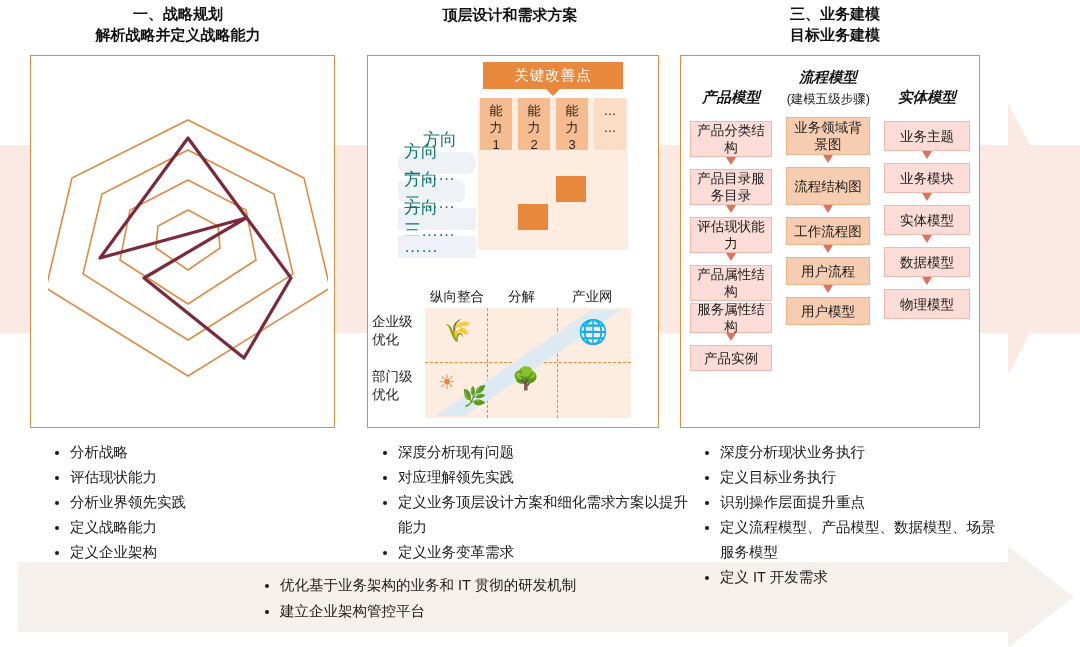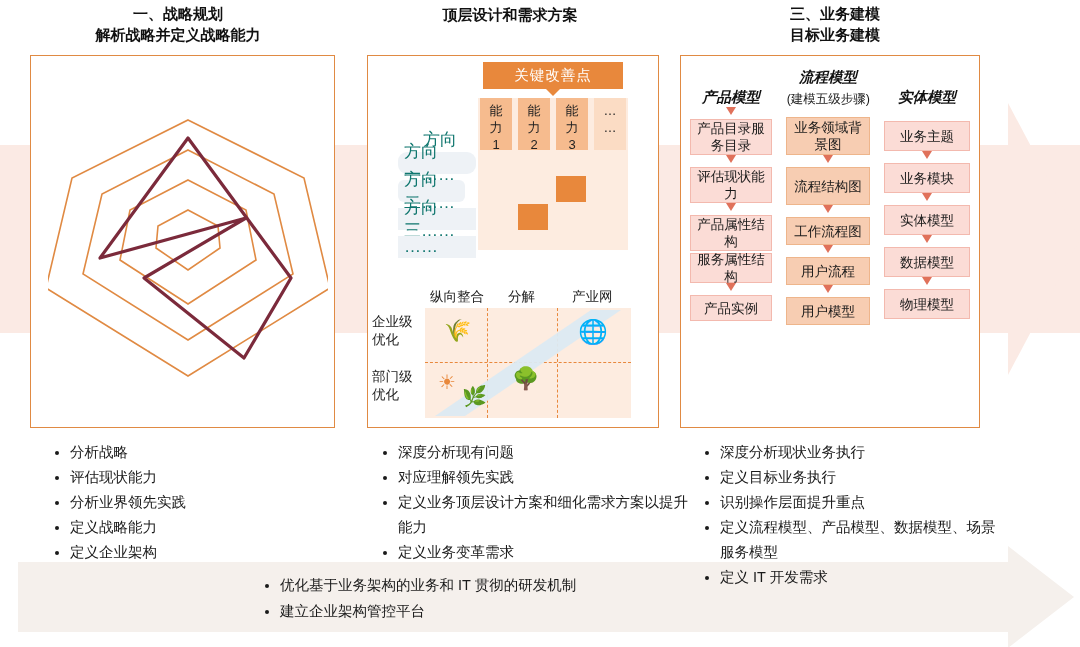--- a/index.html
+++ b/index.html
@@ -219,6 +219,7 @@
 
 <div class="rcol" style="left:690px; top:88px; width:82px;">
   <div class="rhead">产品模型</div>
+  <div class="rbox" style="margin-top:14px; height:36px;">产品分类结构</div>
   <div class="down-arrow"></div>
   <div class="rbox" style="height:36px;">产品目录服务目录</div>
   <div class="down-arrow"></div>

